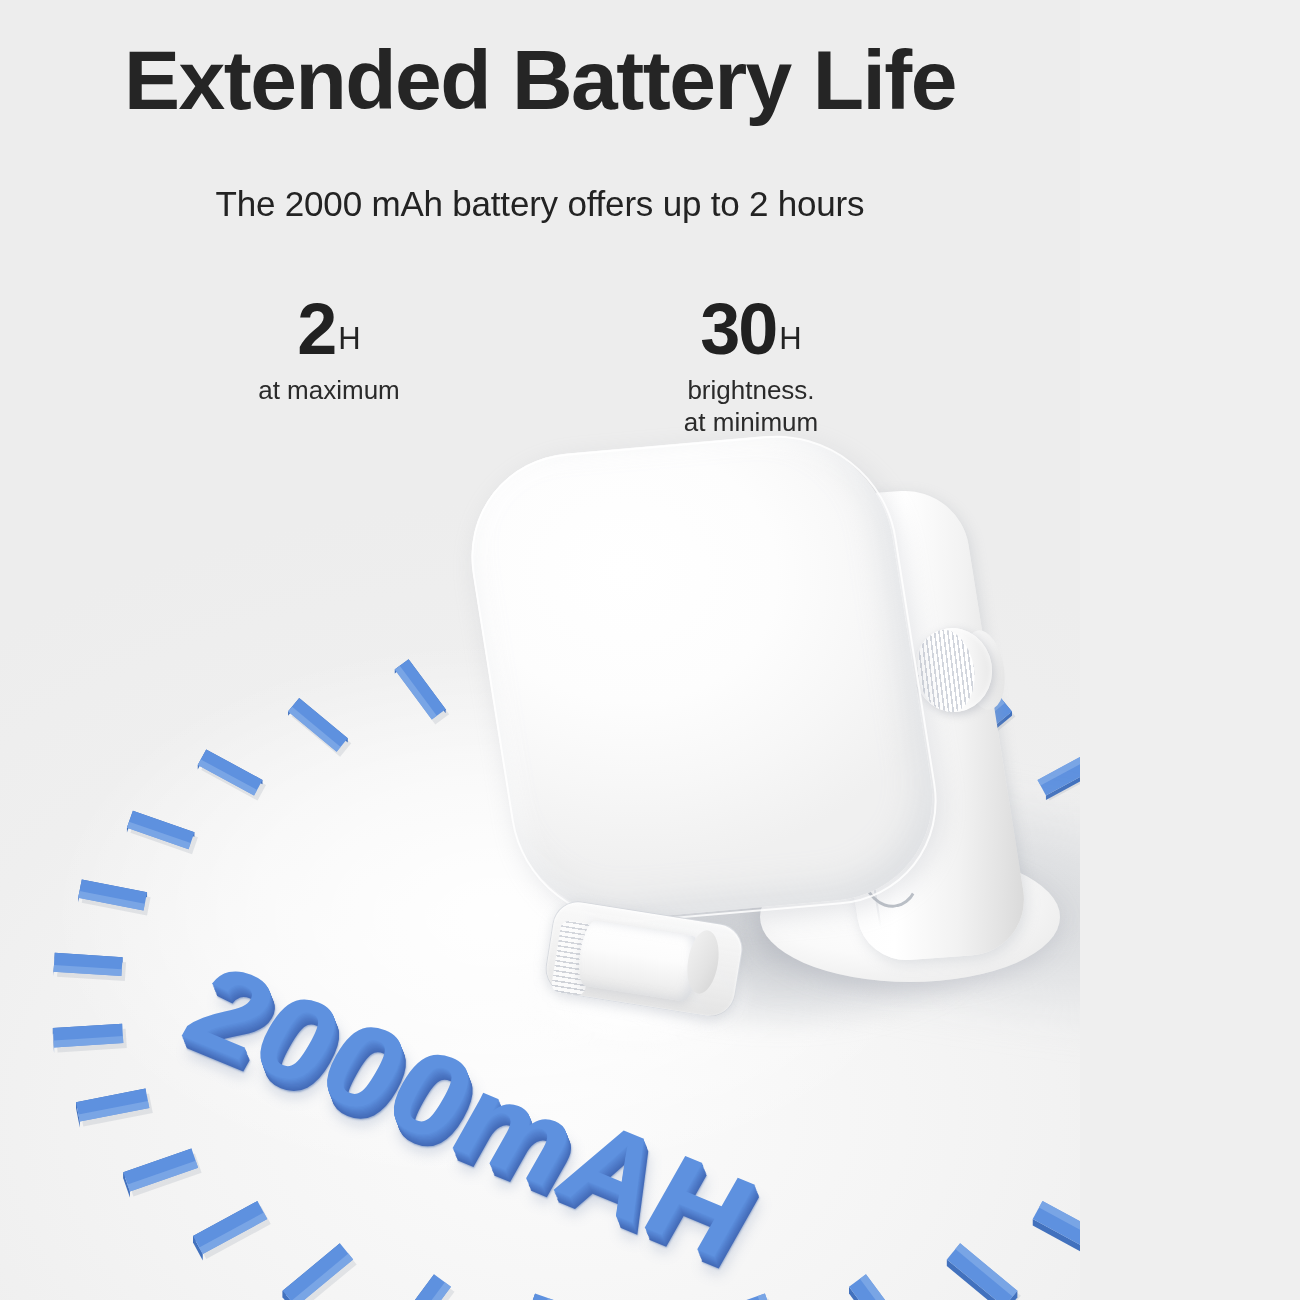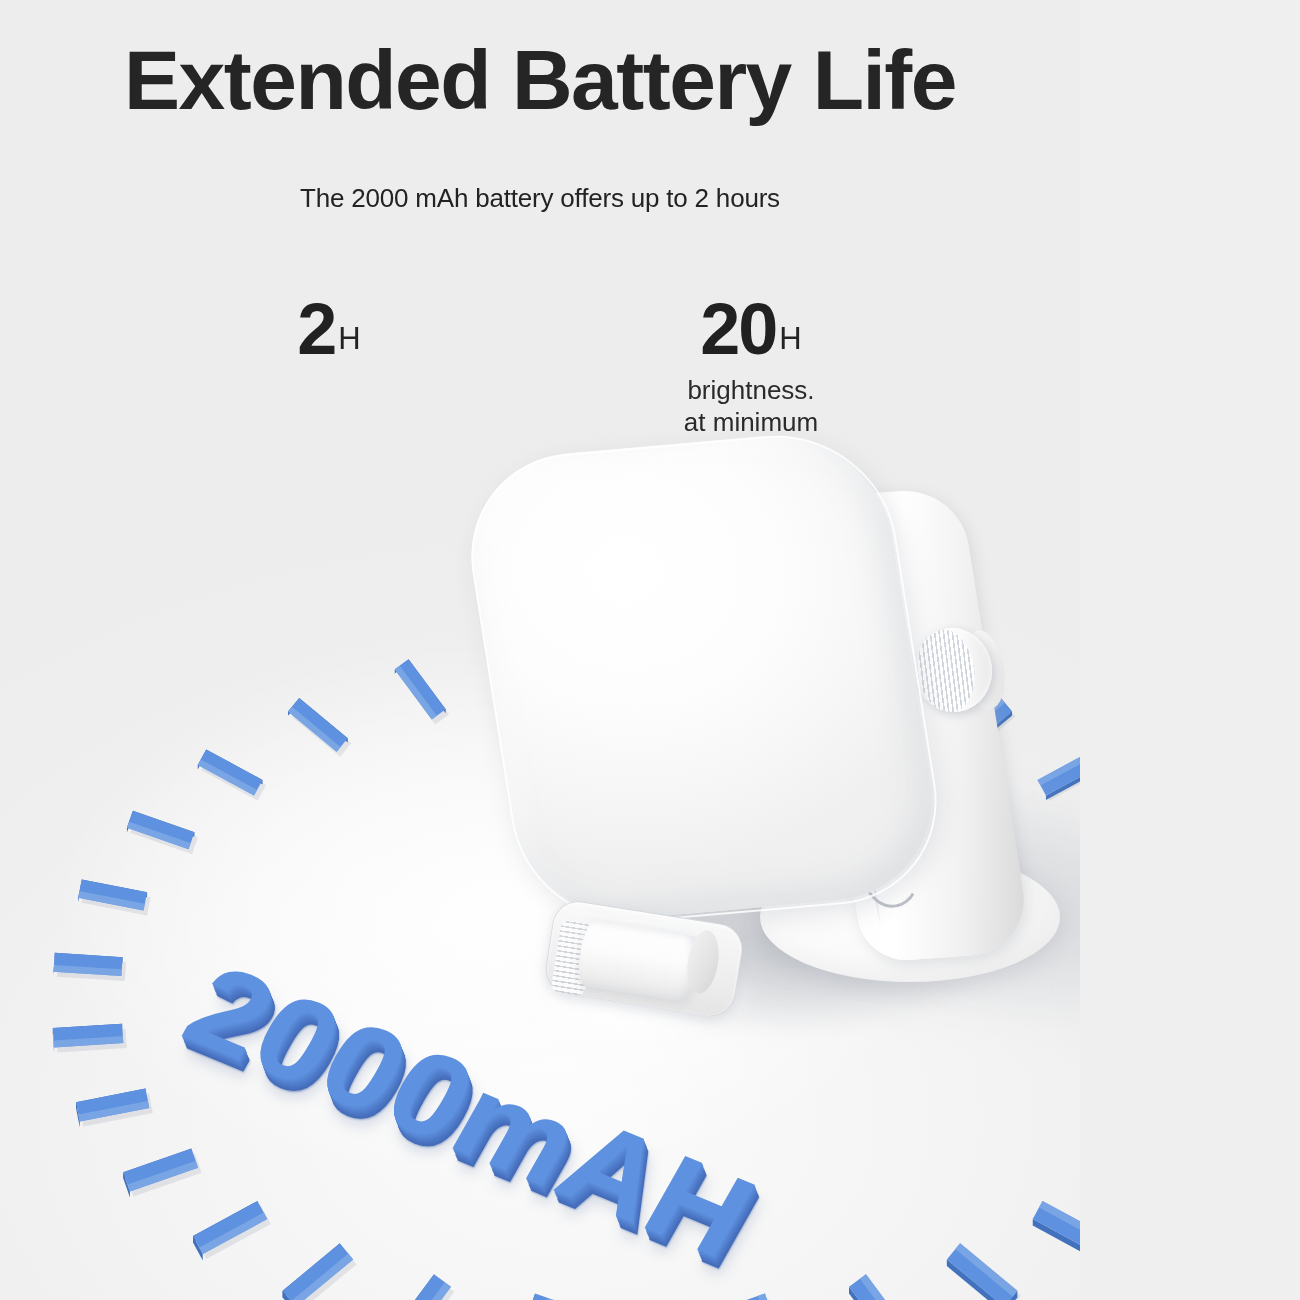--- a/index.html
+++ b/index.html
@@ -50,7 +50,7 @@
     left: 0; right: 0;
     top: 184px;
     text-align: center;
-    font-size: 26px;
+    font-size: 35px;
     line-height: 1.15;
     font-weight: 400;
     color: #232323;

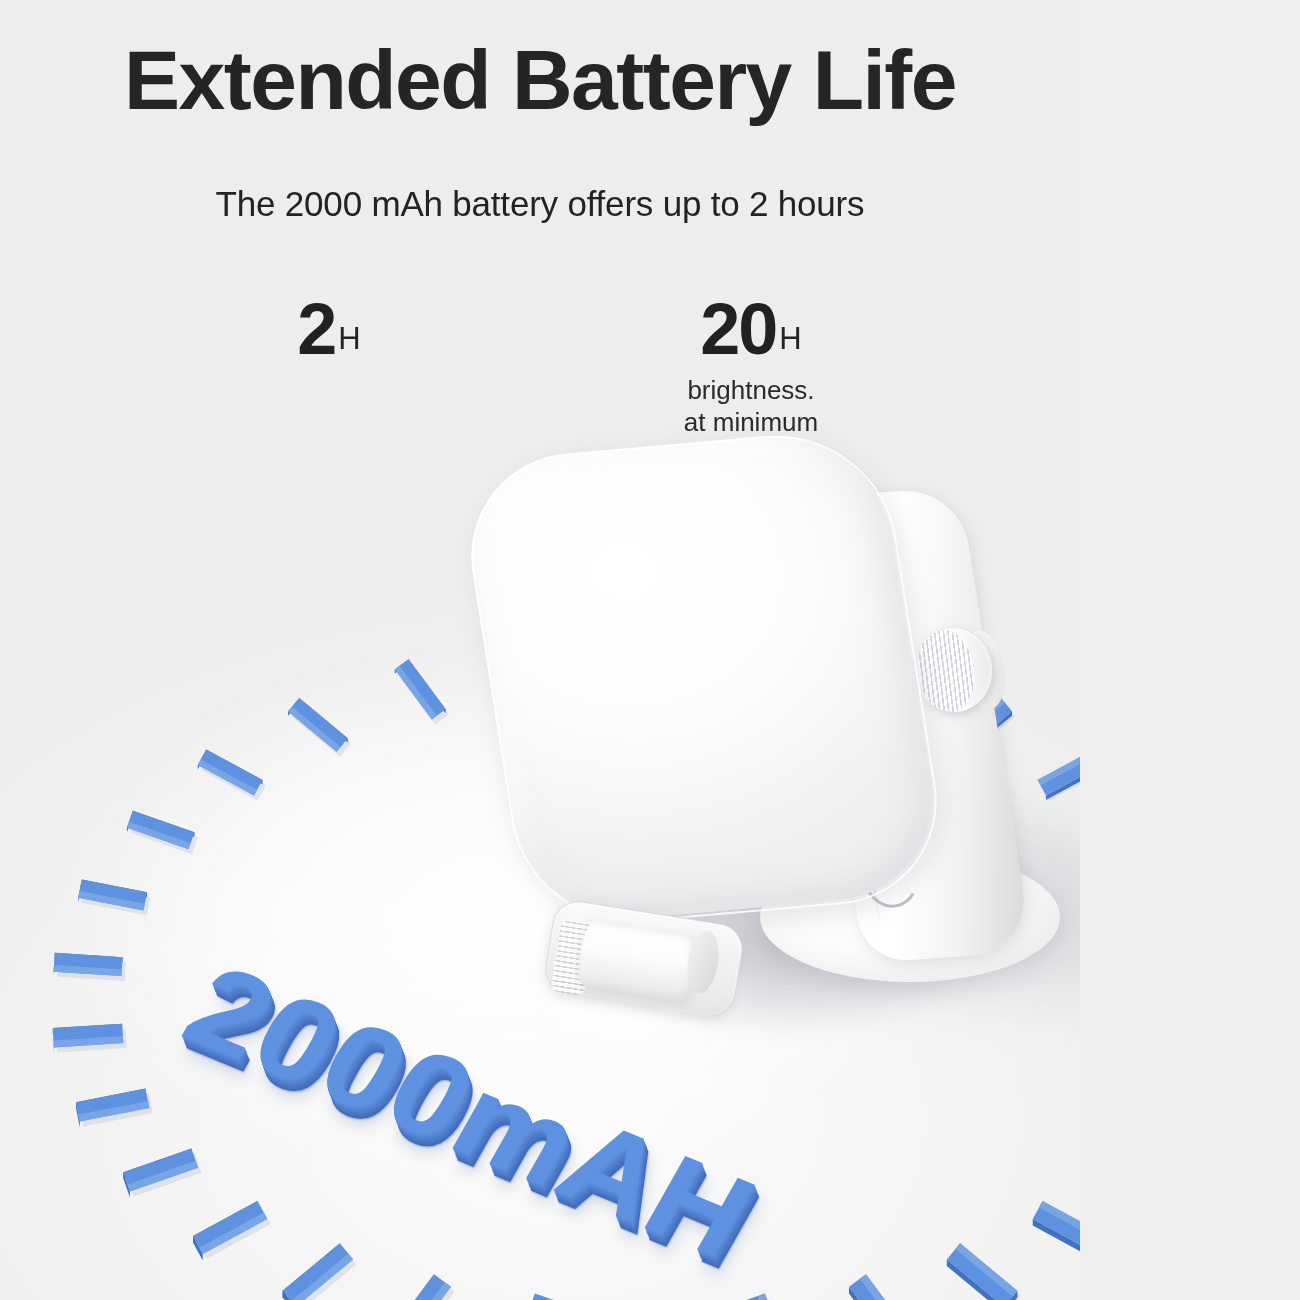--- a/index.html
+++ b/index.html
@@ -557,7 +557,7 @@
 
     <div class="stat">
       <div class="stat-value-row">
-        <span class="stat-number">20</span>
+        <span class="stat-number">30</span>
         <span class="stat-unit">H</span>
       </div>
       <div class="stat-caption">

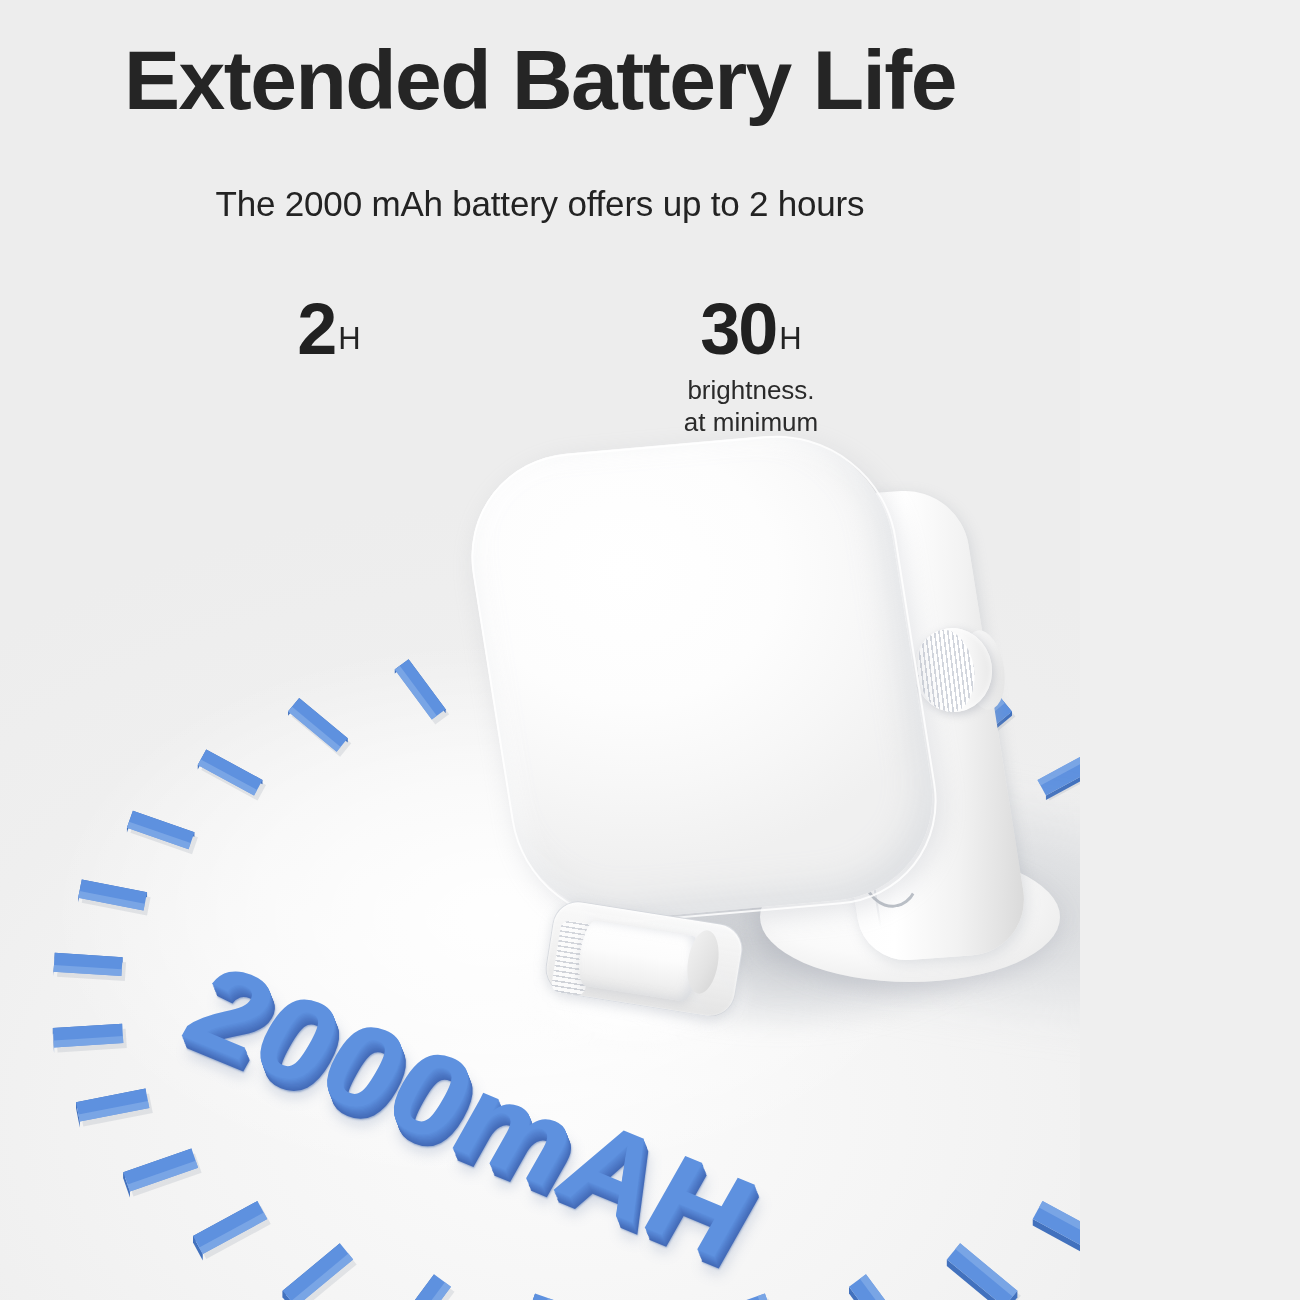--- a/index.html
+++ b/index.html
@@ -552,6 +552,7 @@
         <span class="stat-unit">H</span>
       </div>
       <div class="stat-caption">
+        <div>at maximum</div>
       </div>
     </div>
 

